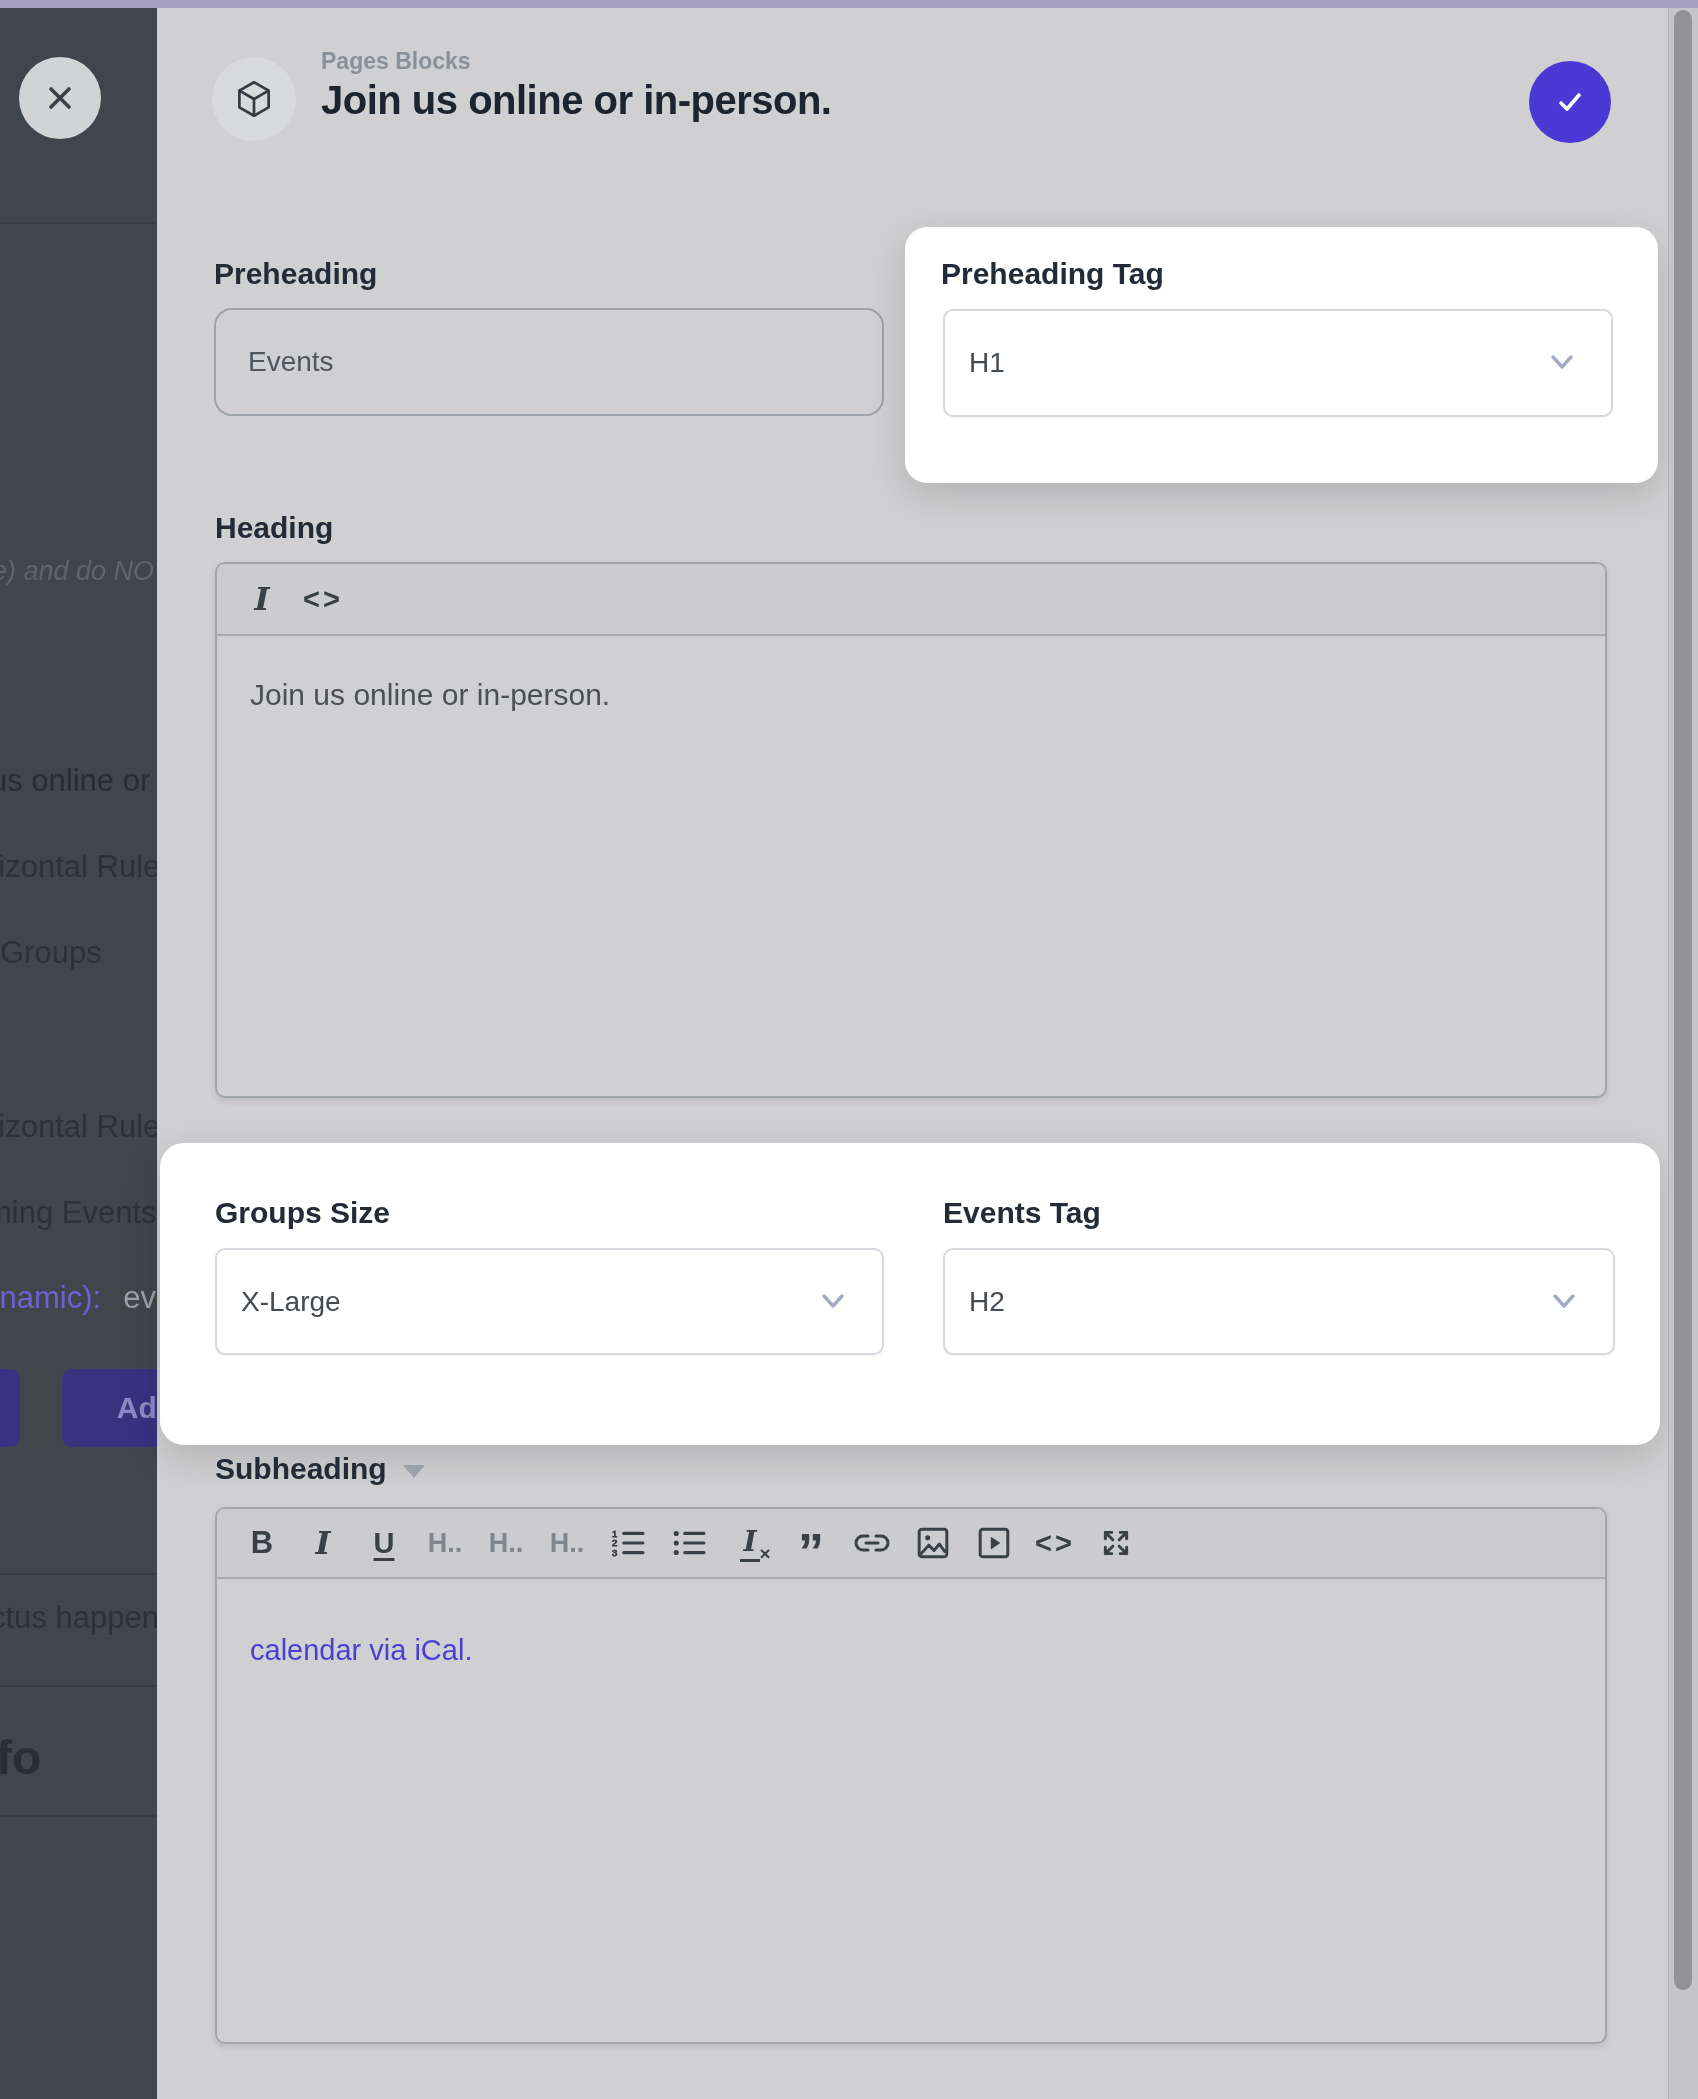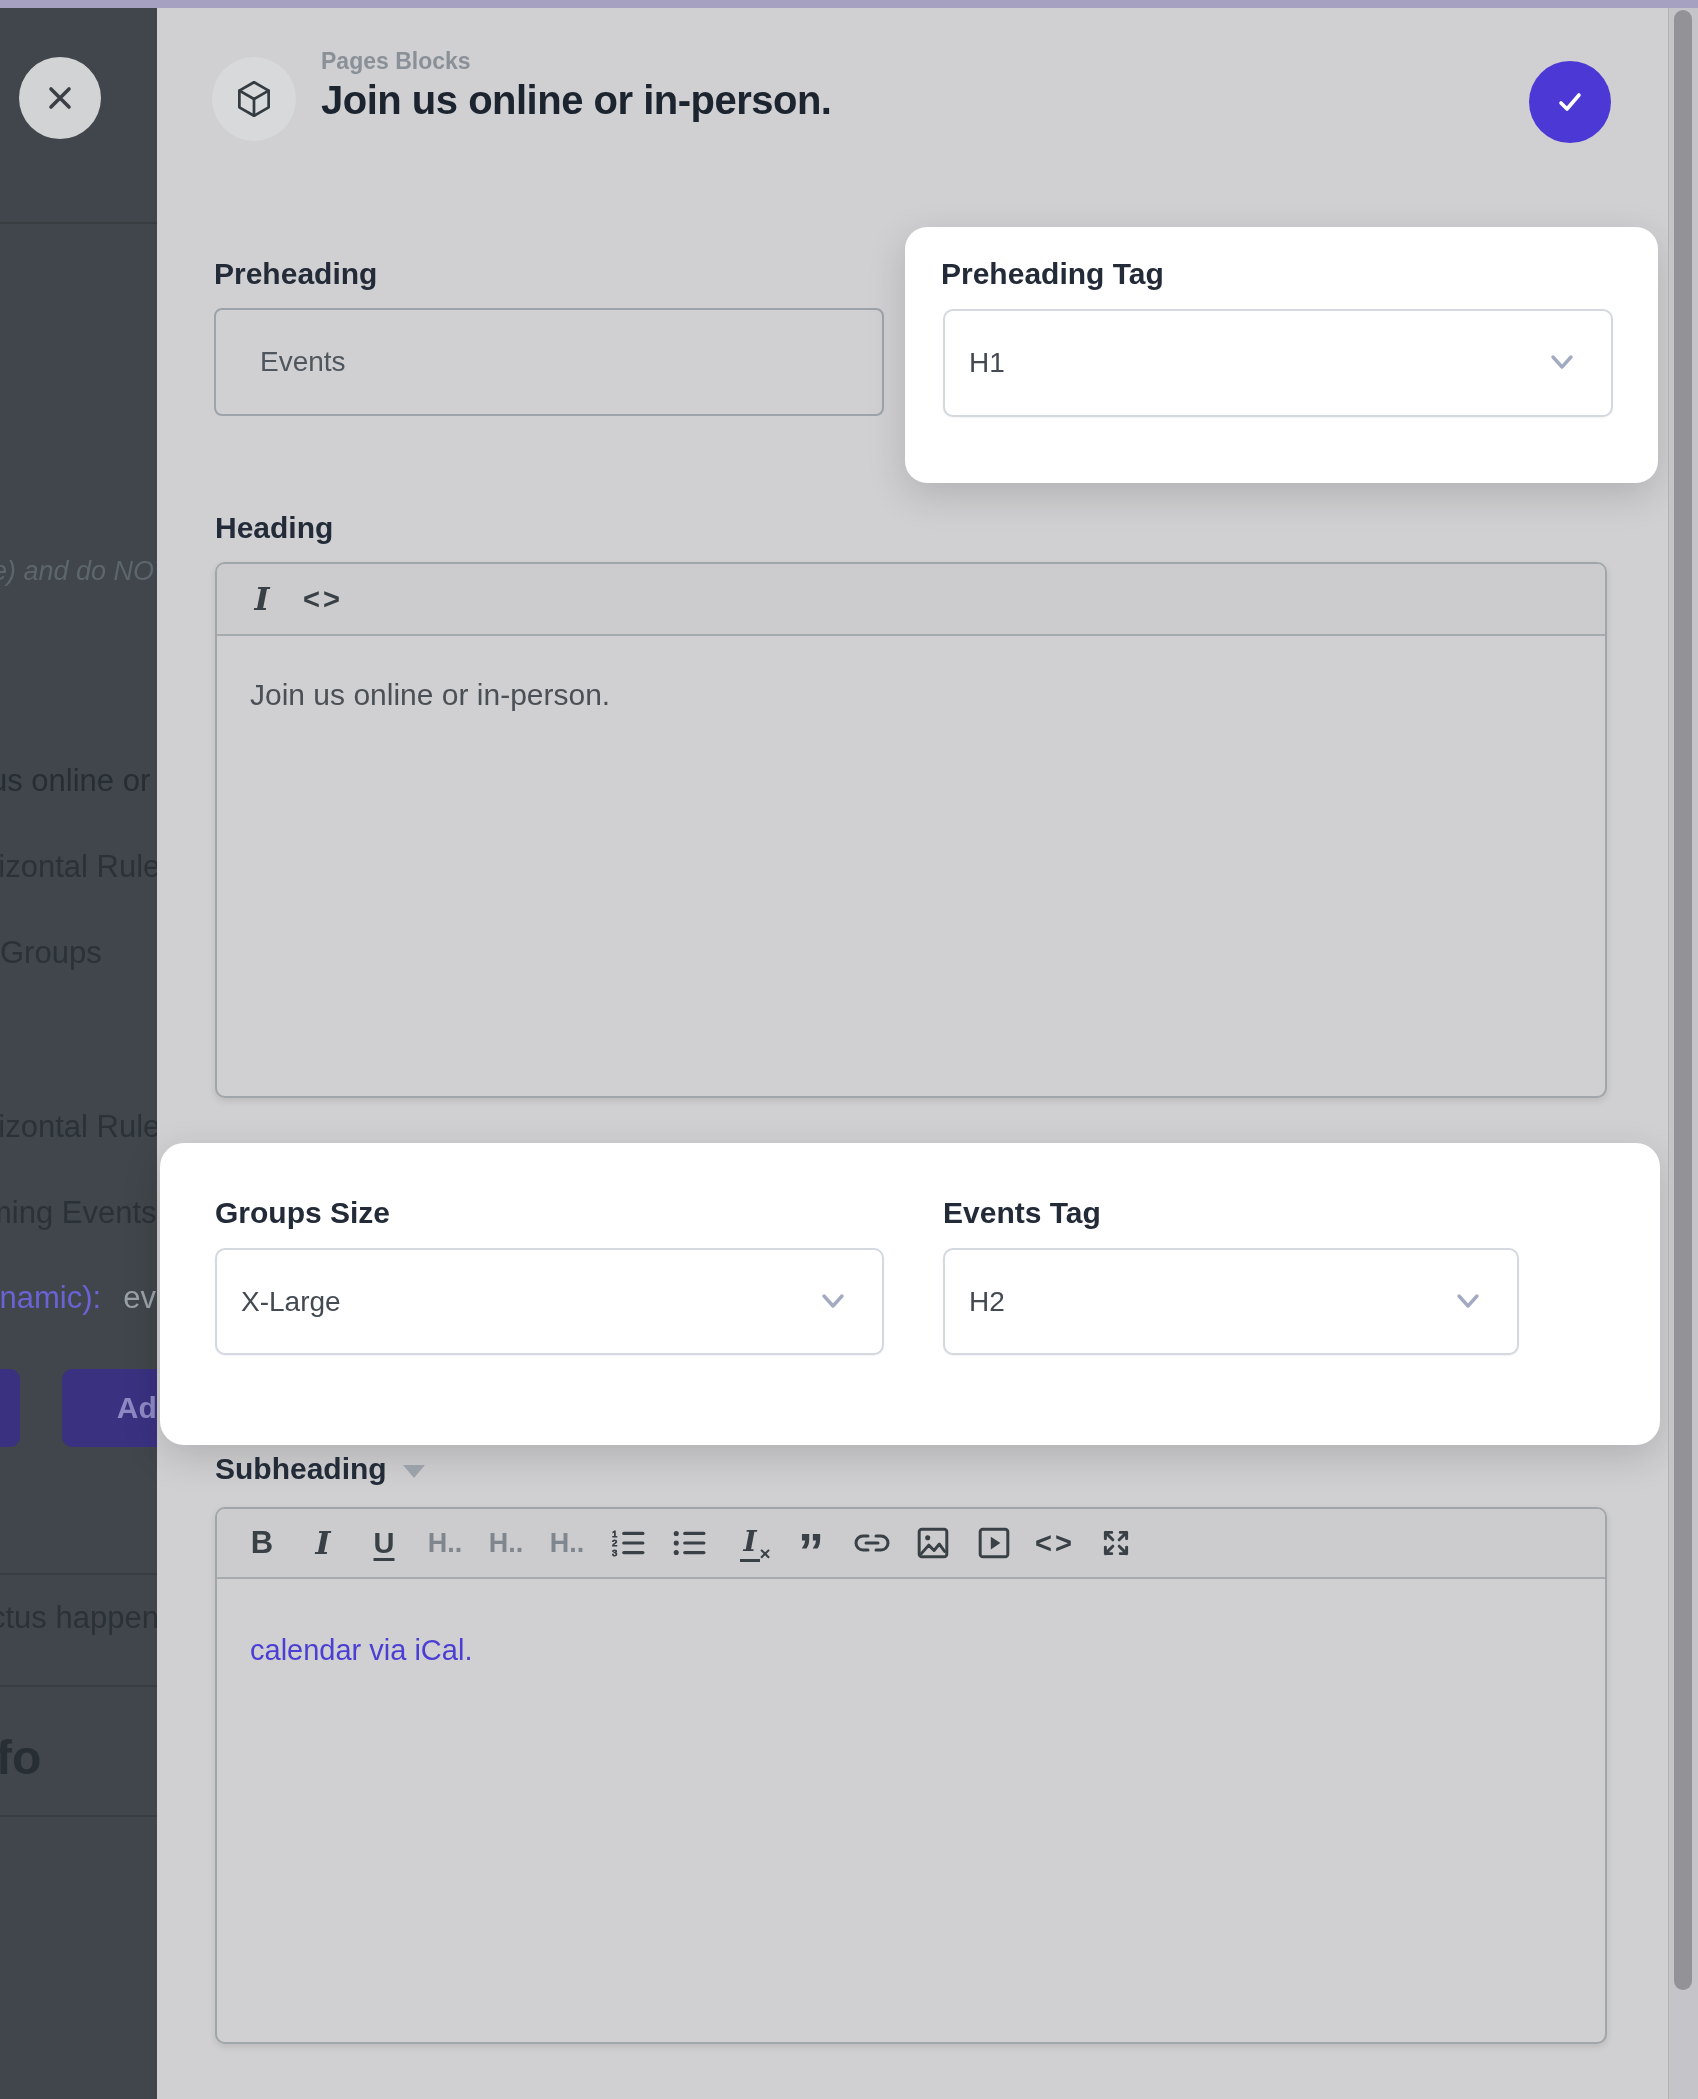--- a/index.html
+++ b/index.html
@@ -41,8 +41,8 @@
   .lbl{font-size:30px;font-weight:700;color:#232b38;white-space:nowrap;}
 
   
-  .dim-input{border:2px solid #9ea3a9;border-radius:8px;background:transparent;
-    font-size:28px;color:#4f565e;display:flex;align-items:center;padding:0 44px;box-sizing:border-box;}
+  .dim-input{border:2px solid #9ea3a9;border-radius:18px;background:transparent;
+    font-size:28px;color:#4f565e;display:flex;align-items:center;padding:0 32px;box-sizing:border-box;}
 
   
   .spot-card{background:#ffffff;border-radius:22px;box-shadow:0 12px 38px rgba(0,0,0,0.15);}

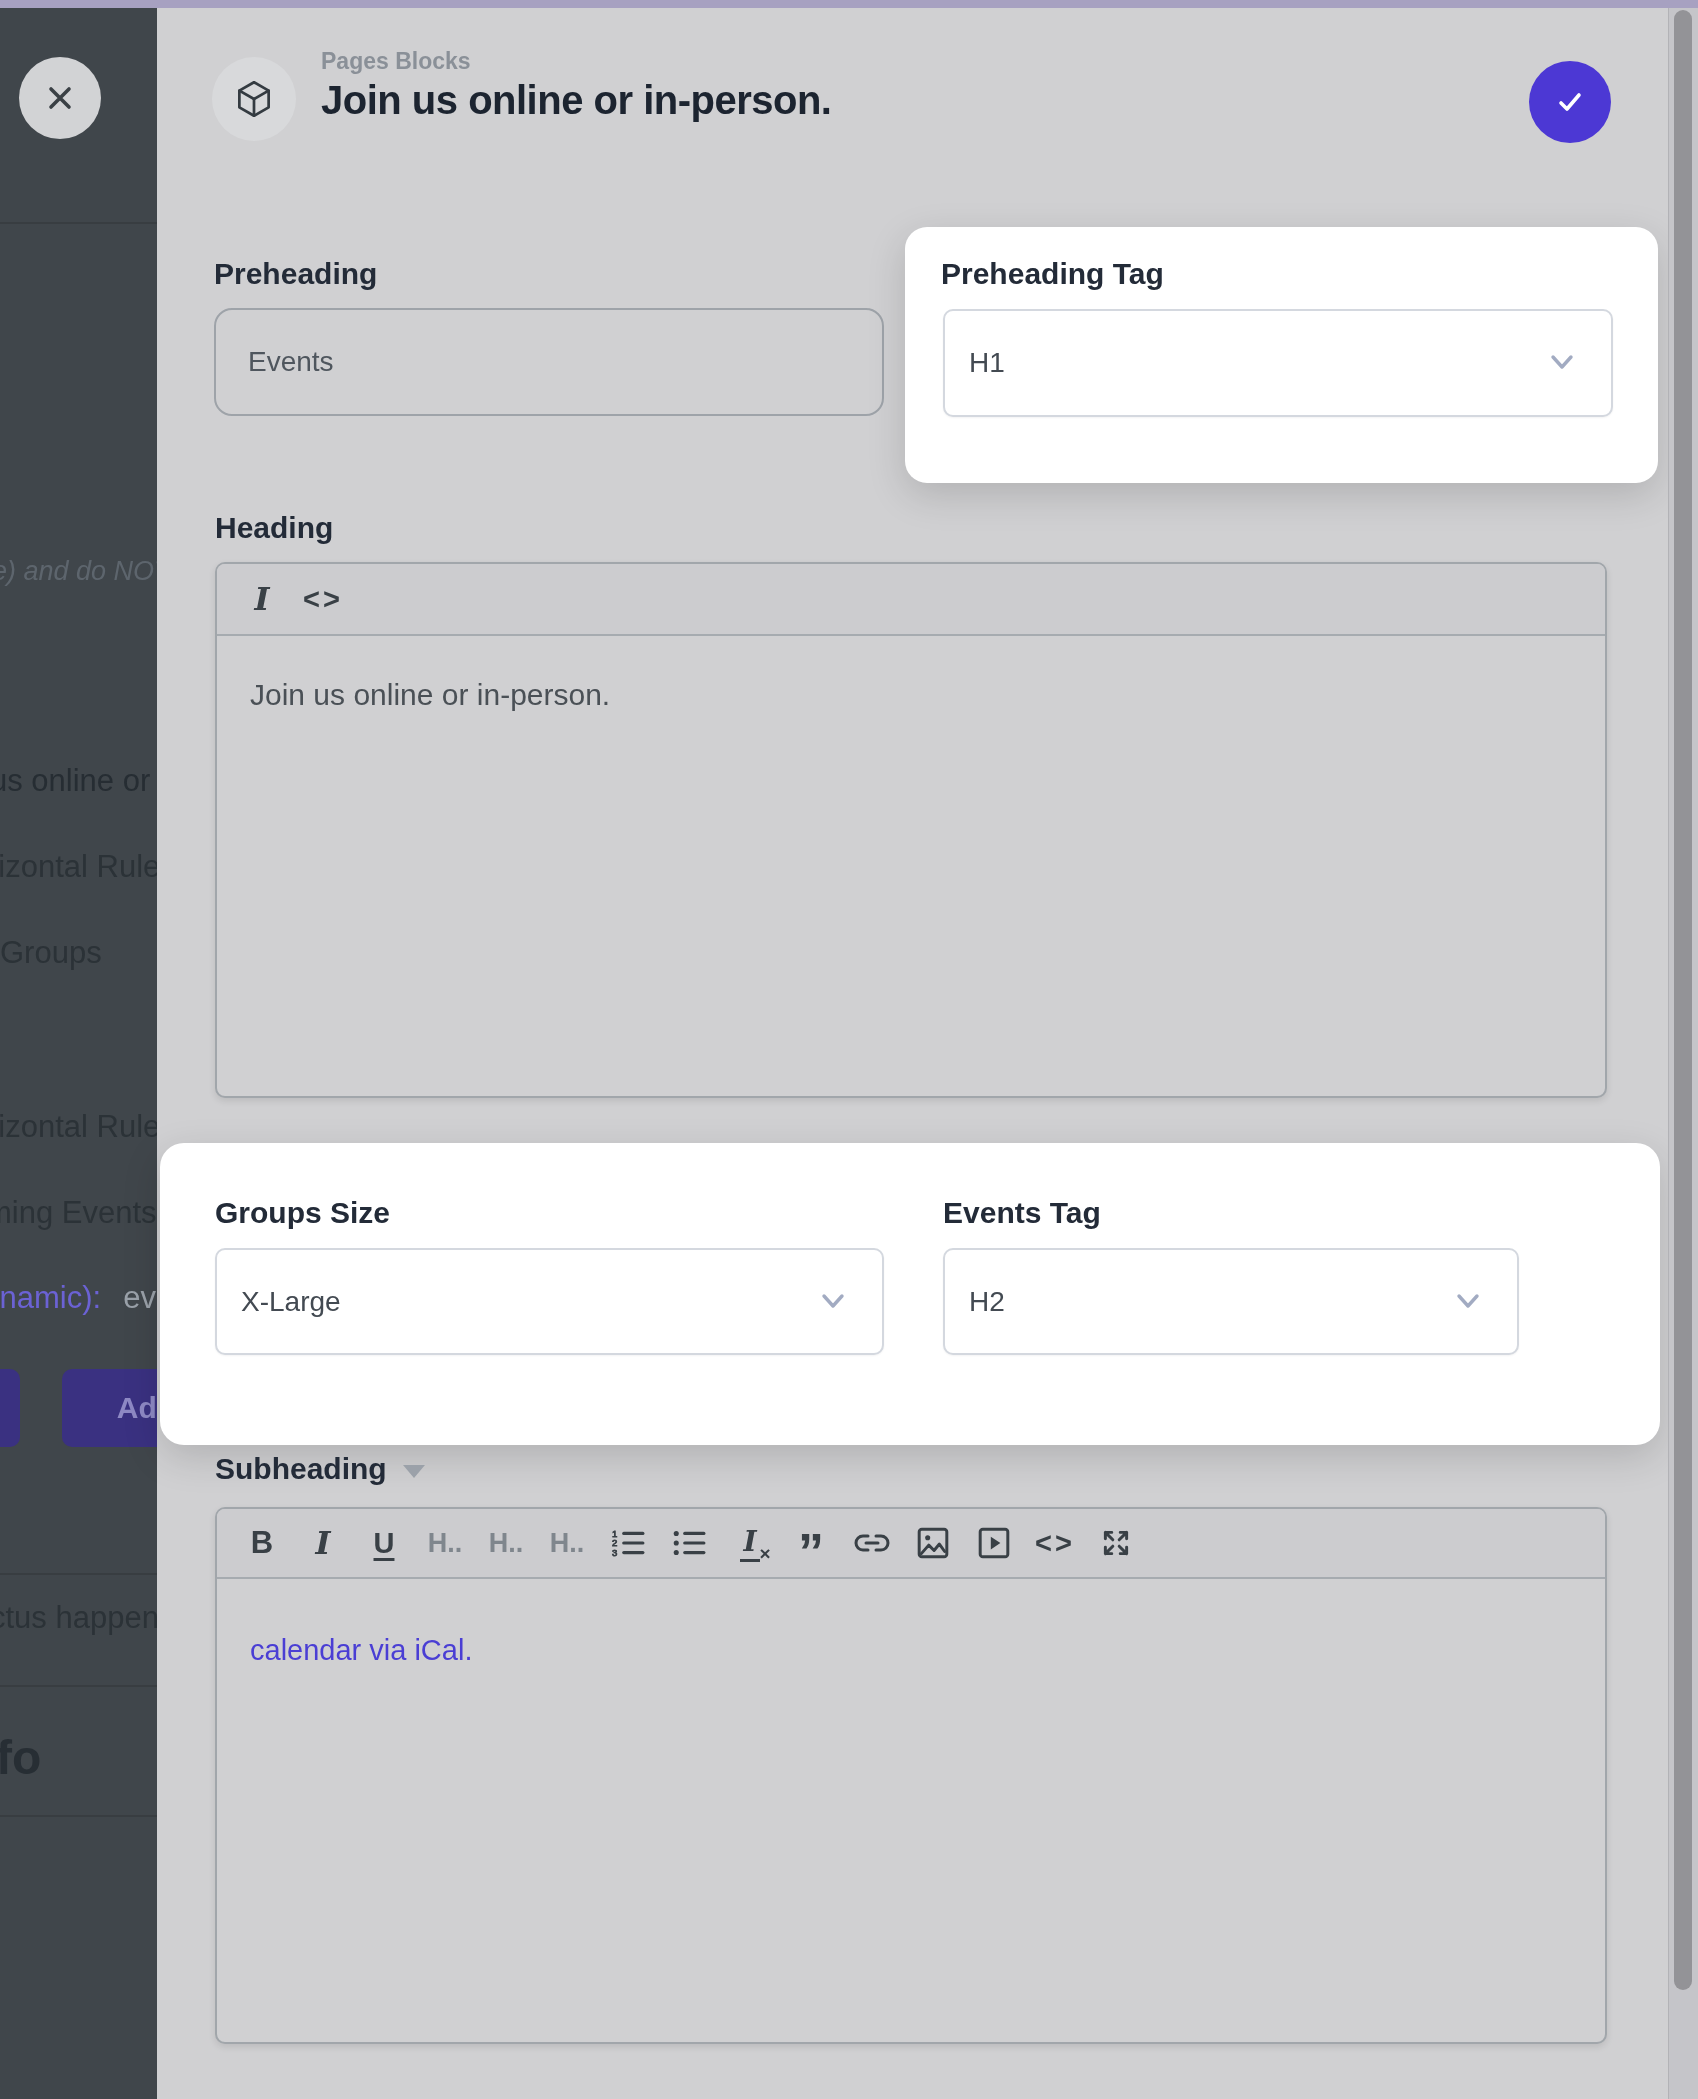--- a/index.html
+++ b/index.html
@@ -179,7 +179,7 @@
       </span>
     </div>
     <div class="abs lbl" style="left:783px;top:53px">Events Tag</div>
-    <div class="wselect" style="left:783px;top:105px;width:576px;height:107px">
+    <div class="wselect" style="left:783px;top:105px;width:672px;height:107px">
       <span>H2</span>
       <span class="chev">
         <svg width="30" height="20" viewBox="0 0 30 20">

